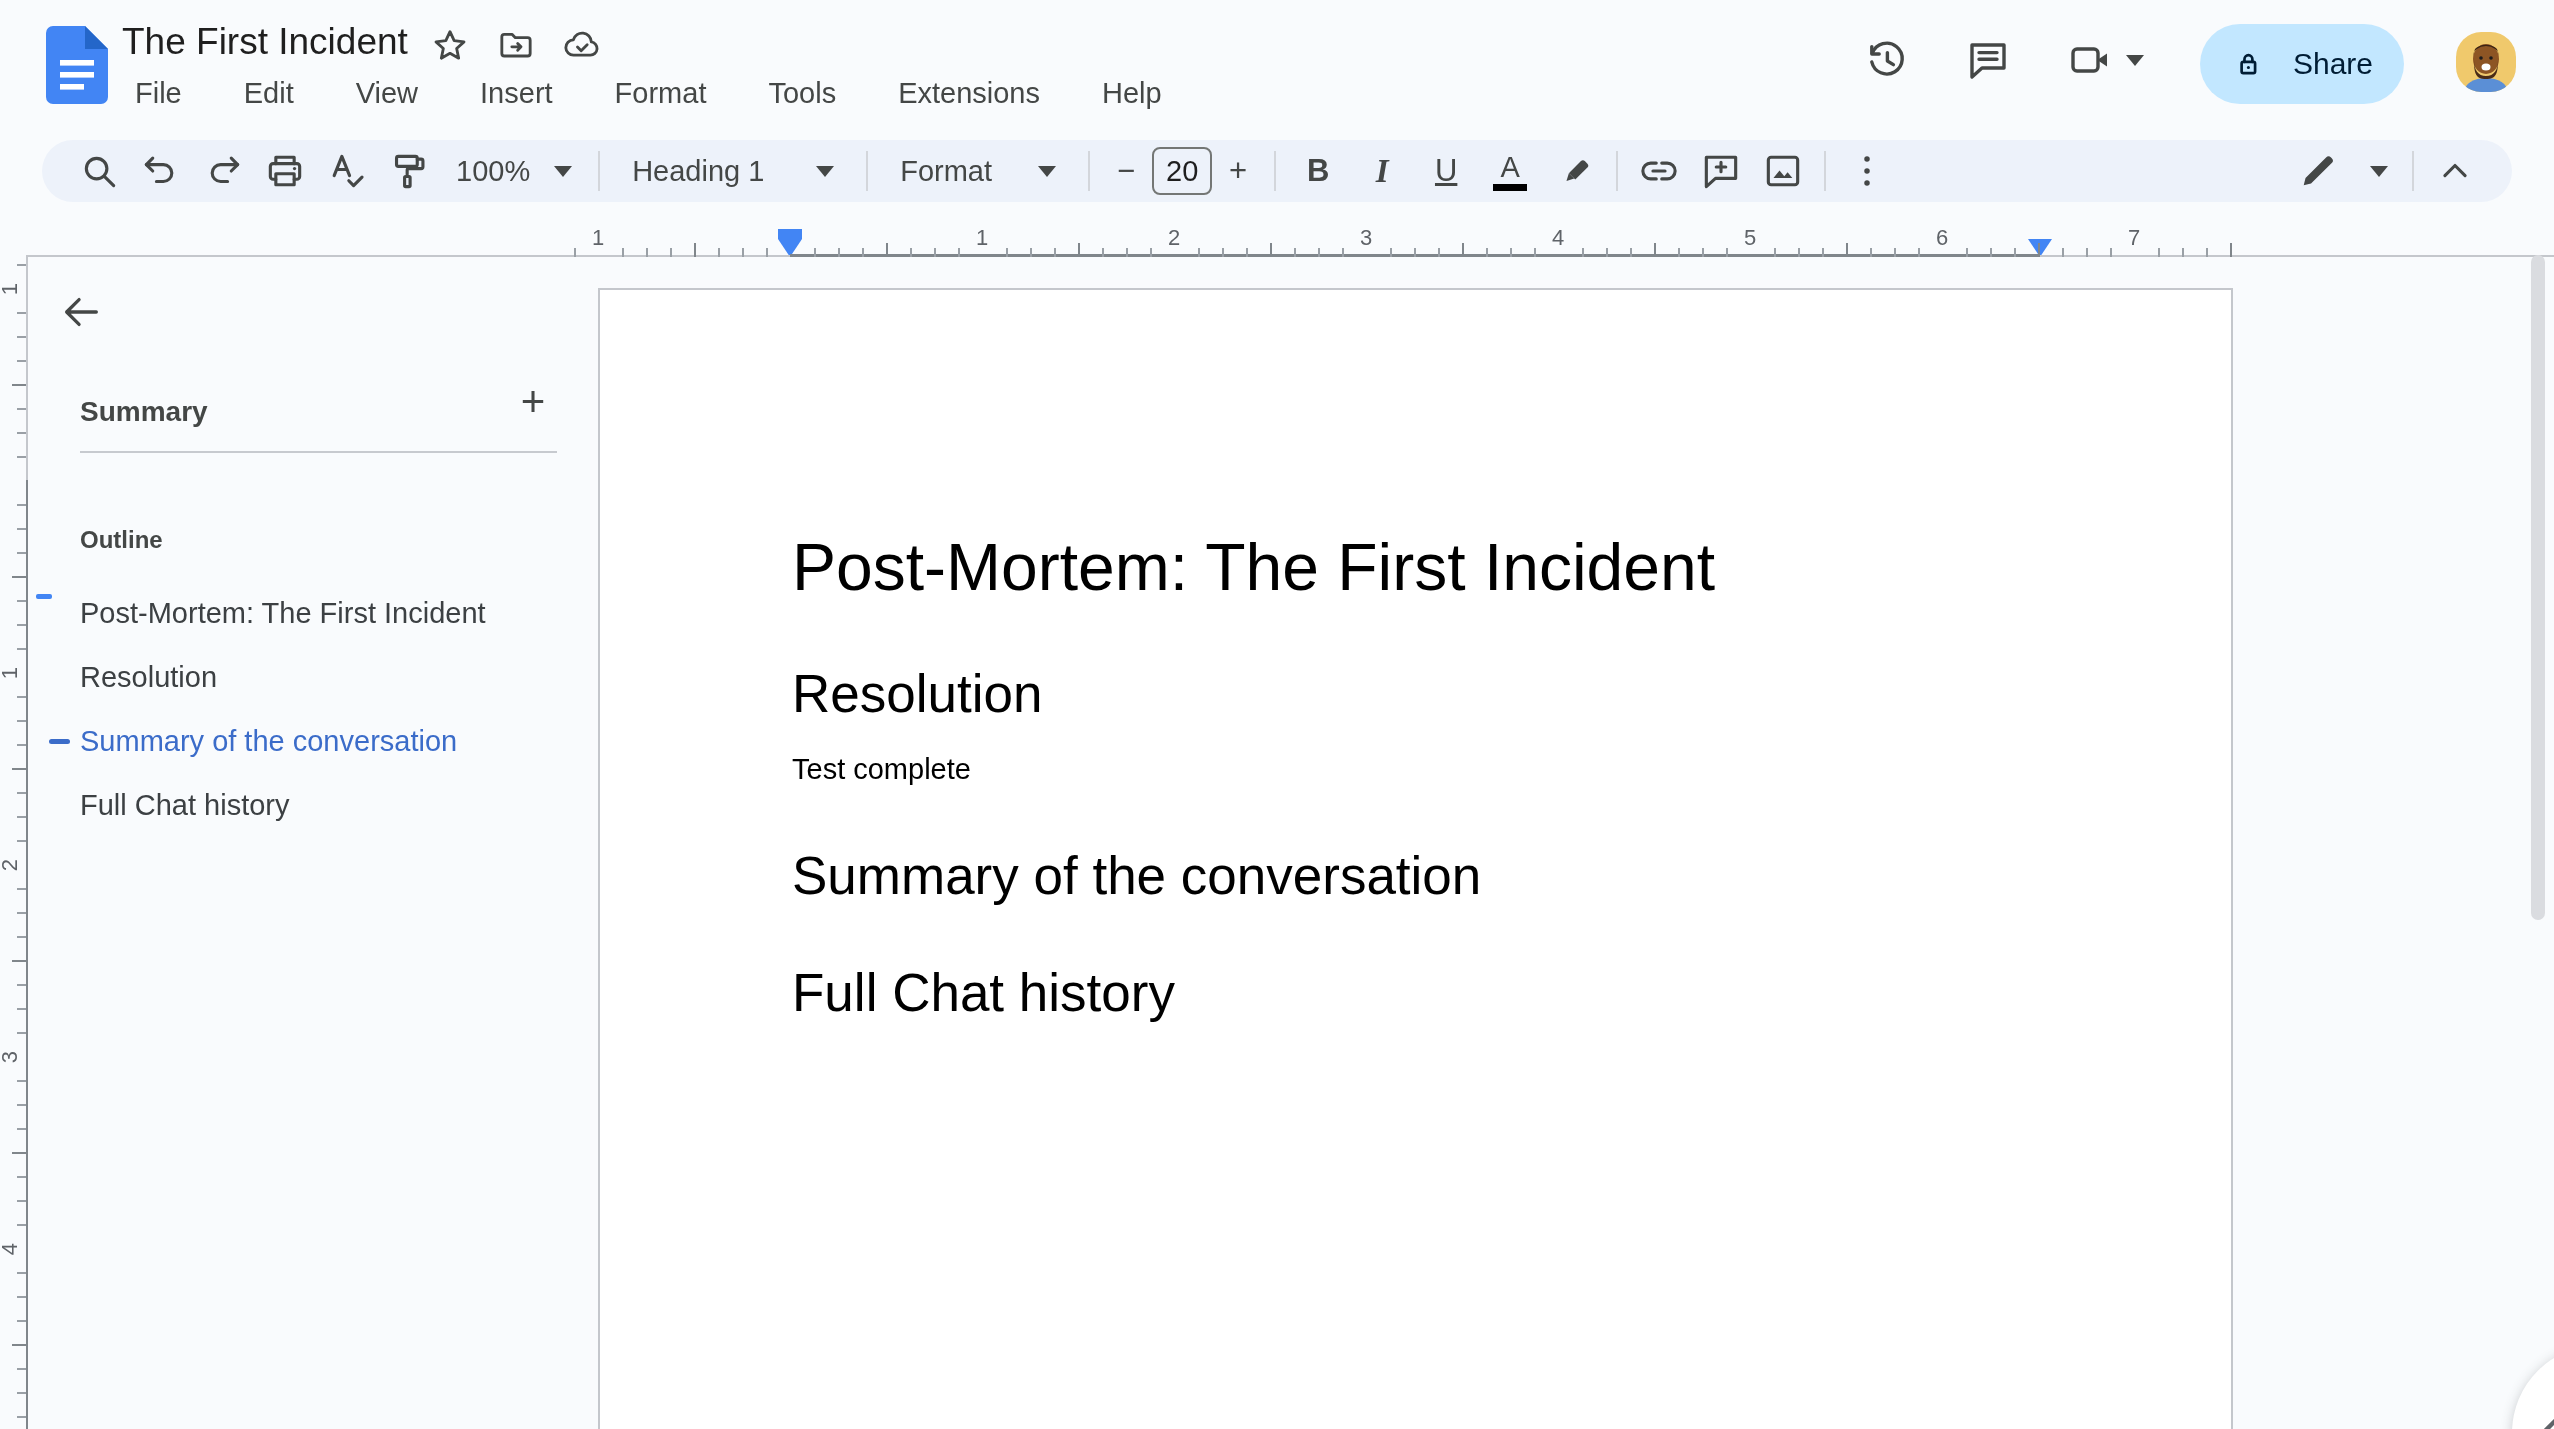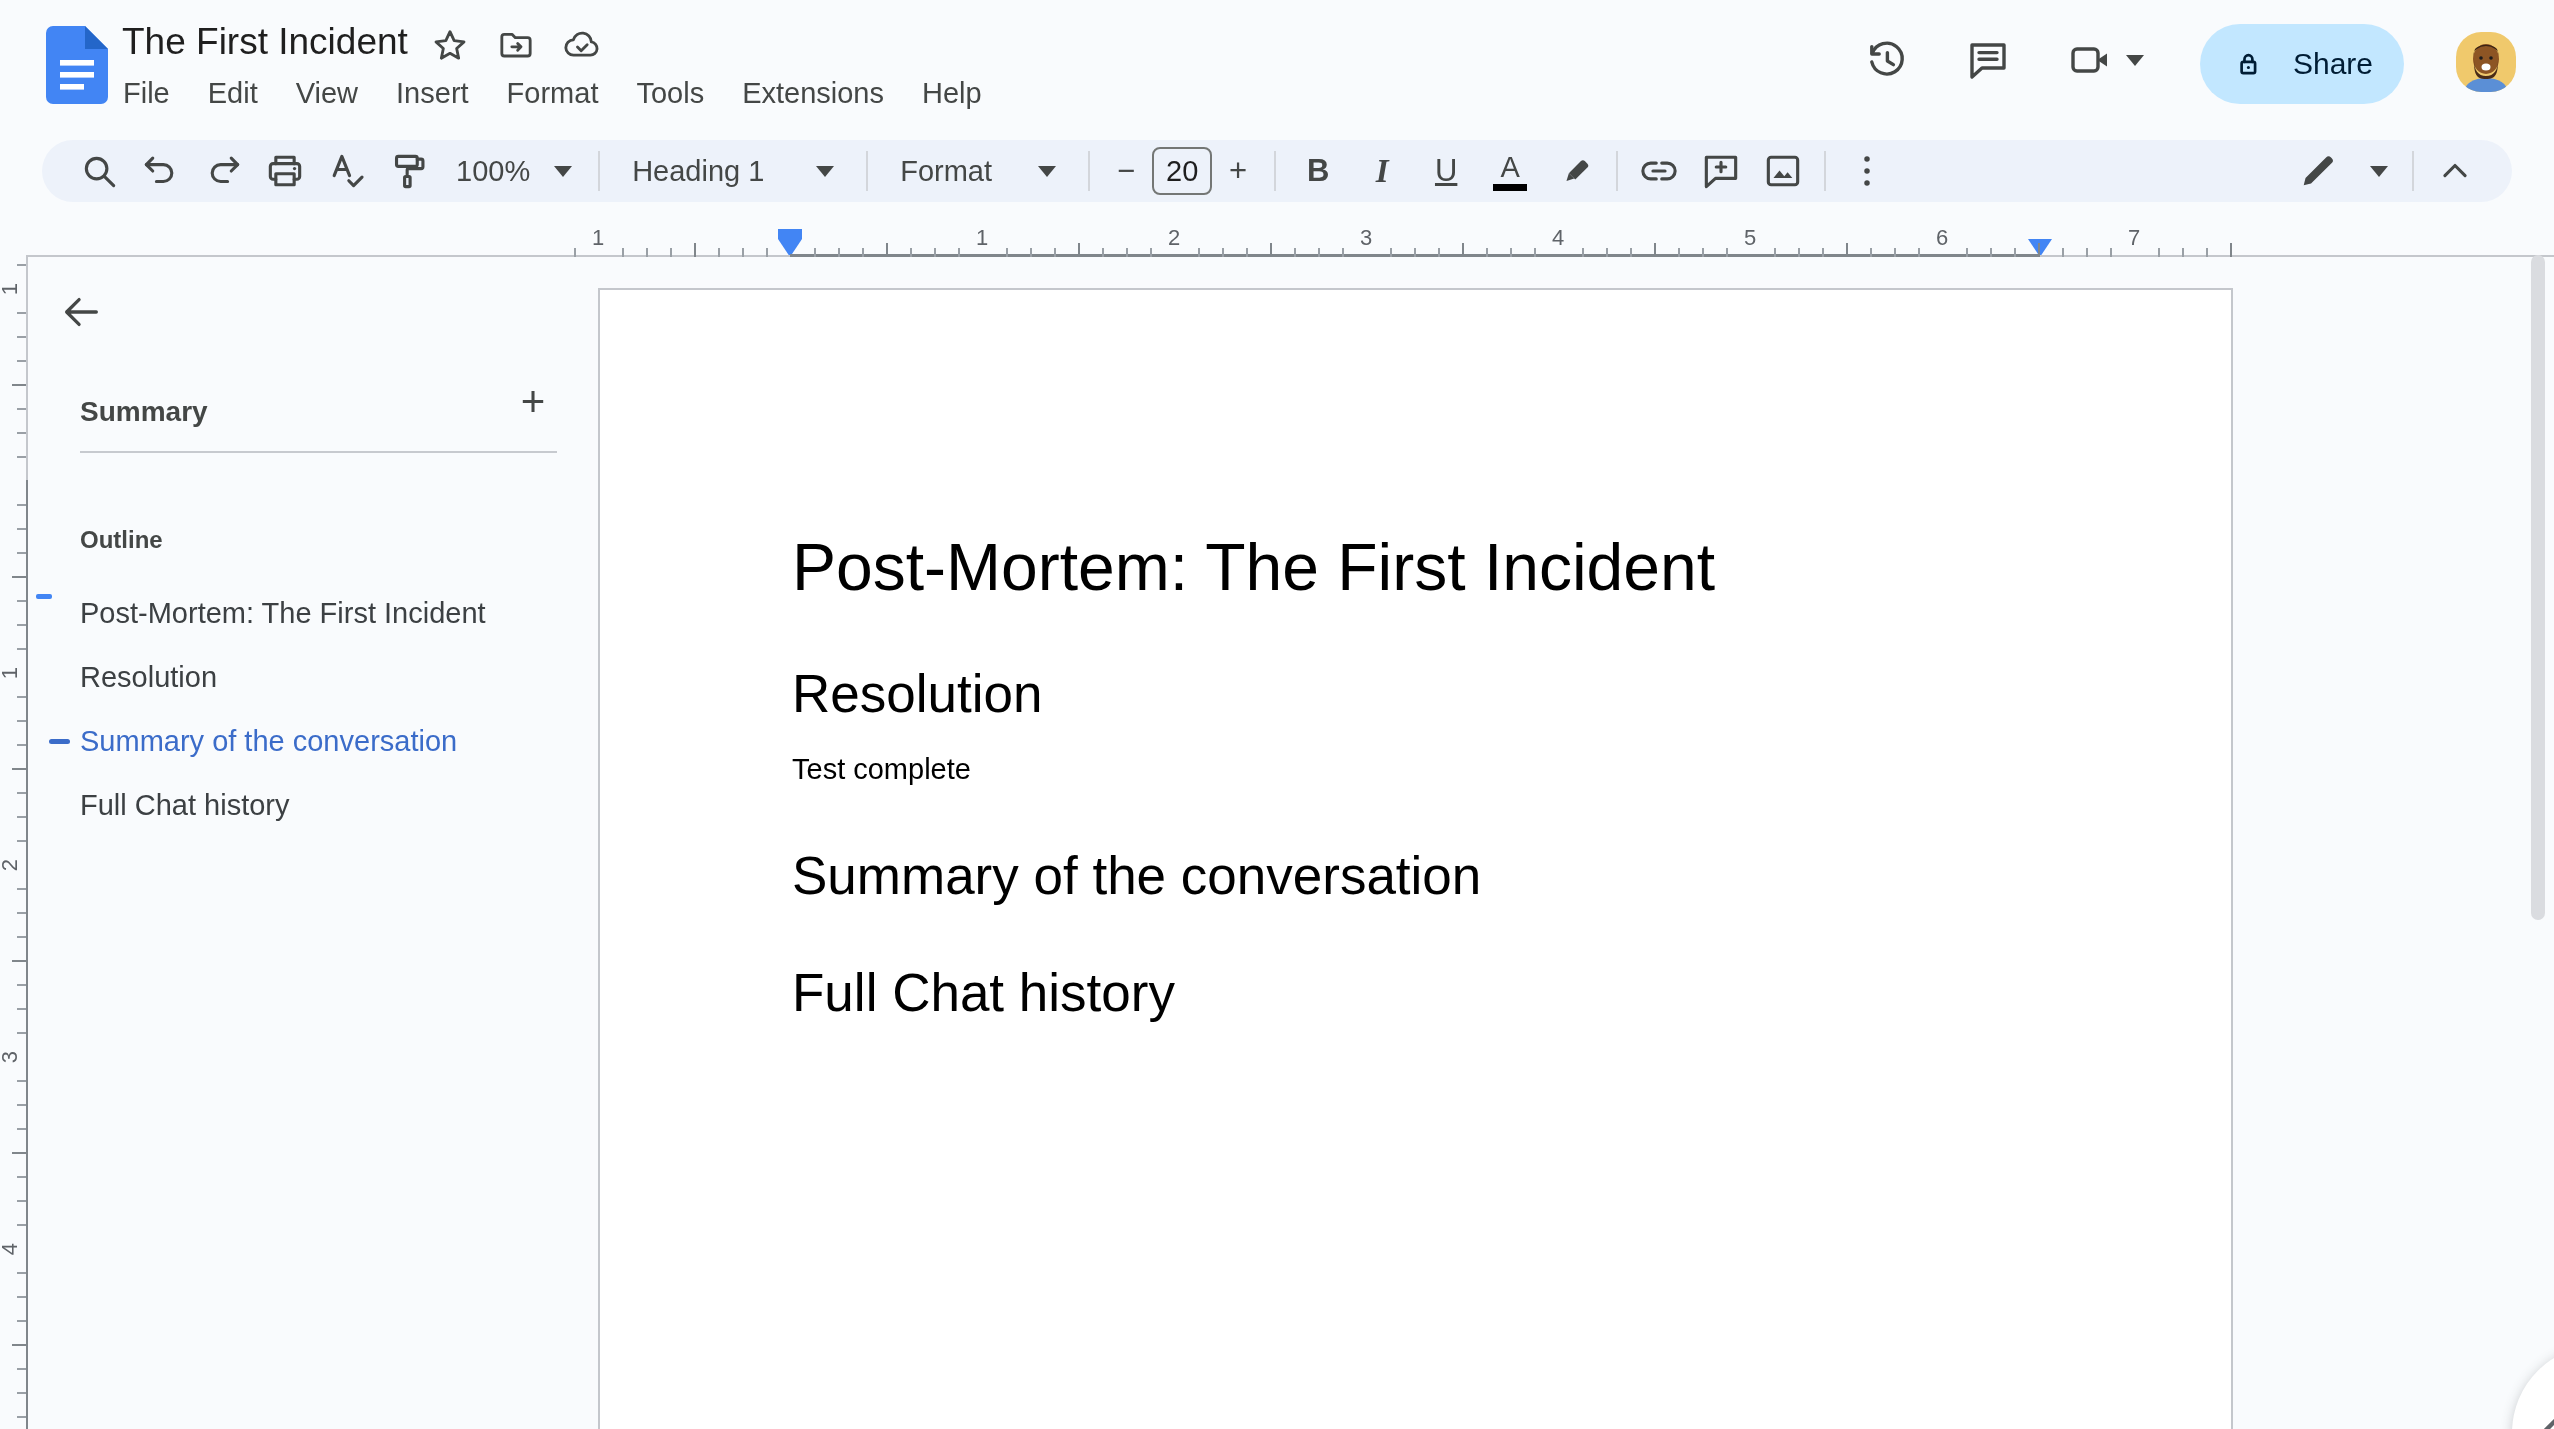--- a/index.html
+++ b/index.html
@@ -19,7 +19,7 @@
   .title-icons { left:430px; top:26px; display:flex; gap:26px; align-items:center; }
   .title-icons .icbtn { width:40px; height:40px; }
   .menubar { left:108px; top:72px; display:flex; gap:8px; align-items:center; height:42px; }
-  .menu-item { padding:0 15px; font-size:29px; color:#444746; line-height:42px; border-radius:8px; cursor:default; }
+  .menu-item { padding:0 27px; font-size:29px; color:#444746; line-height:42px; border-radius:8px; cursor:default; }
   .tr-icons { left:1862px; top:36px; display:flex; gap:54px; align-items:center; }
   .tr-icons .icbtn { width:48px; height:48px; }
   .vc-group { display:flex; align-items:center; gap:12px; }

